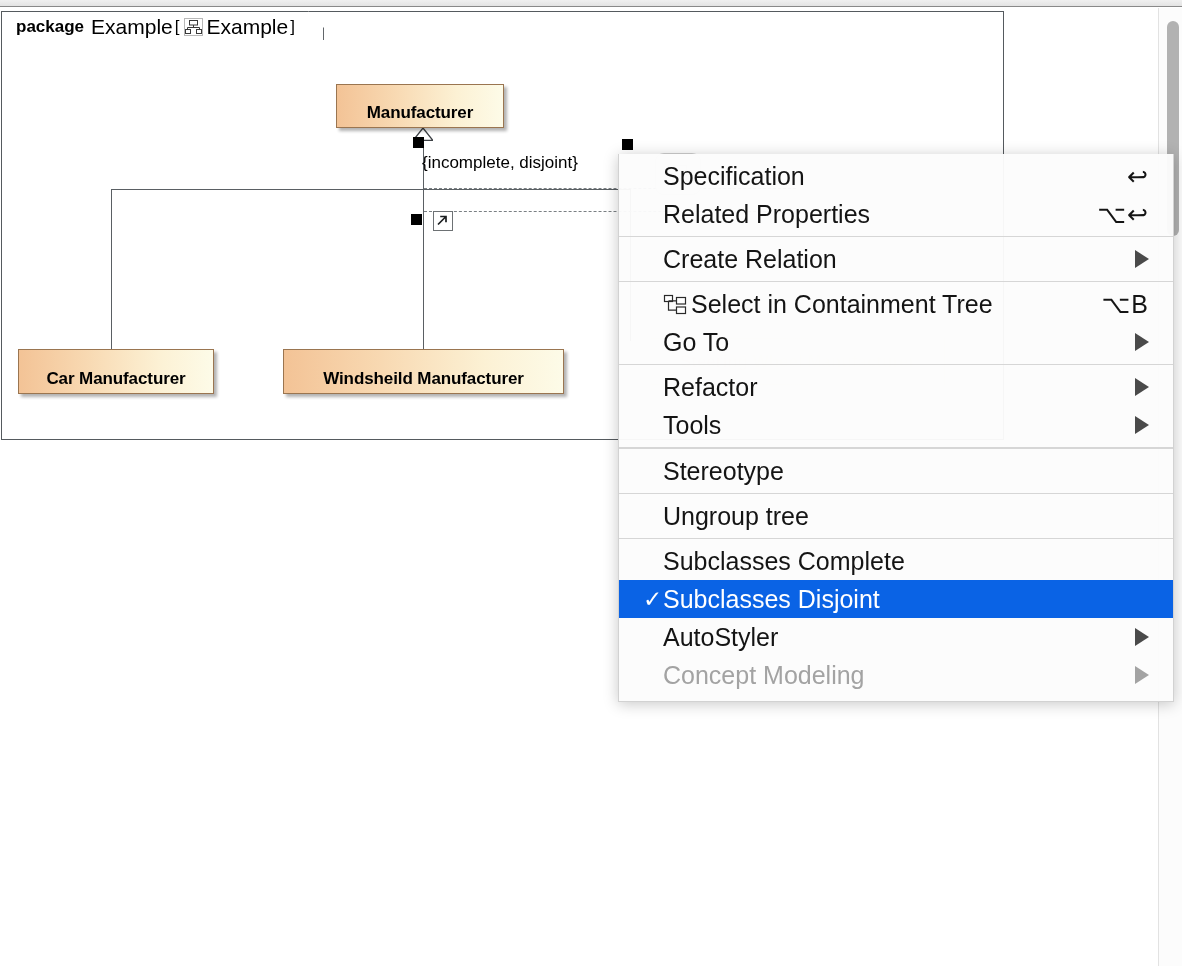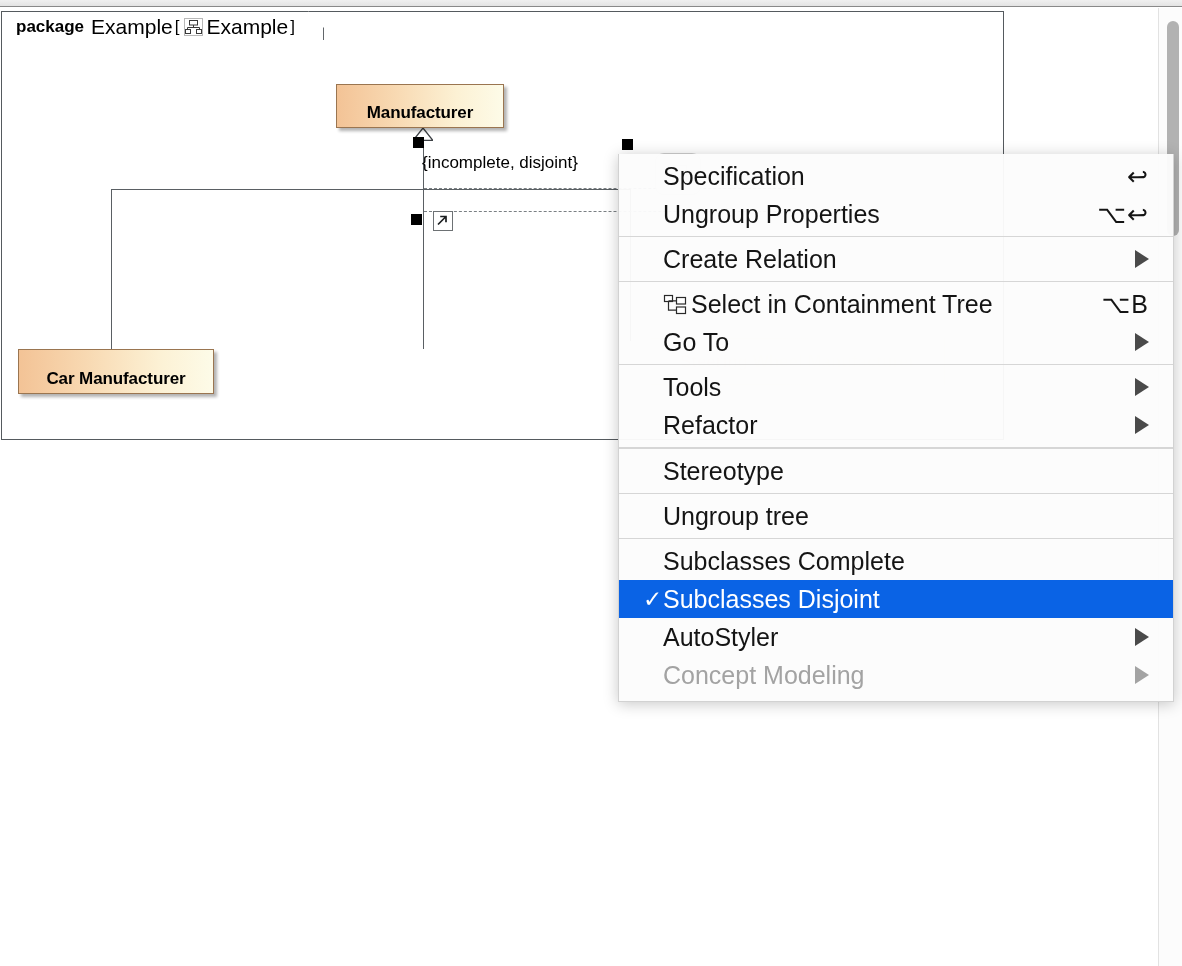--- a/index.html
+++ b/index.html
@@ -373,7 +373,7 @@
       </div>
       <div class="menu-item">
         <span class="mi-check"></span>
-        <span class="mi-label">Ungroup Properties</span>
+        <span class="mi-label">Related Properties</span>
         <span class="mi-spacer"></span>
         <span class="mi-shortcut">⌥↩</span>
       </div>

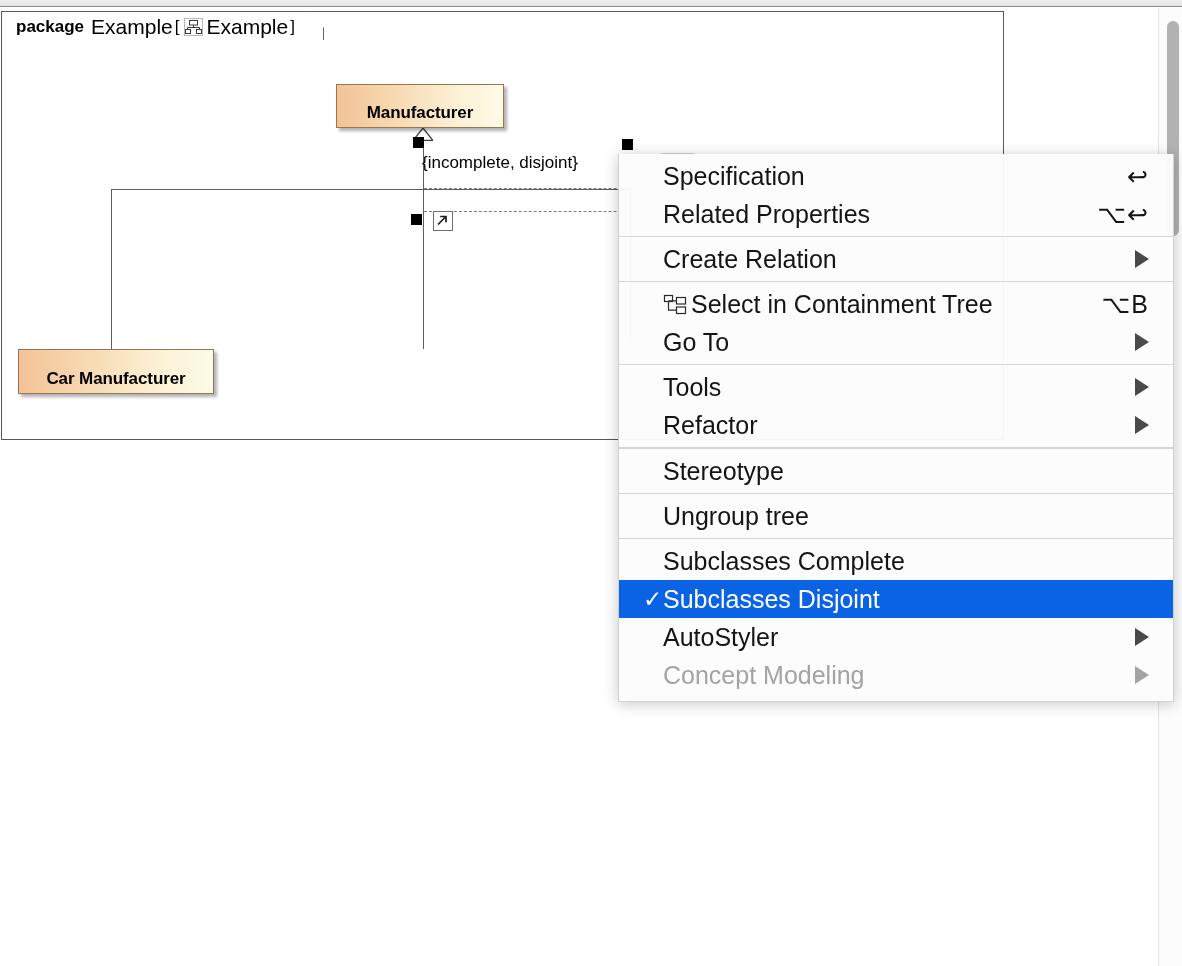--- a/index.html
+++ b/index.html
@@ -339,6 +339,9 @@
   <div class="umlclass" id="cls-car">
     <span class="cname">Car Manufacturer</span>
   </div>
+  <div class="umlclass" id="cls-windsheild">
+    <span class="cname">Windsheild Manufacturer</span>
+  </div>
   <div id="cls-steering">
     <span class="cname">Steering Wheel Manufacturer</span>
   </div>

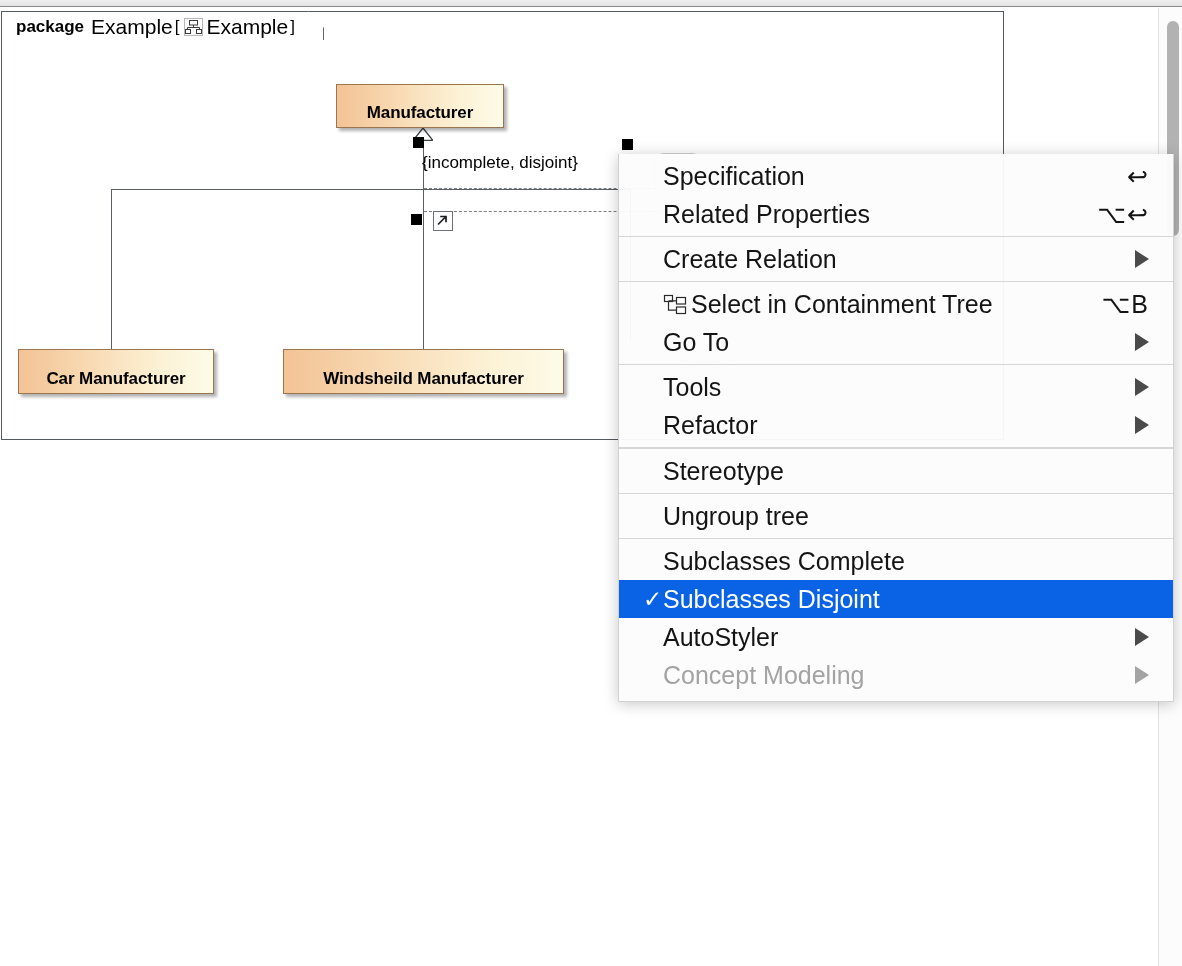--- a/index.html
+++ b/index.html
@@ -417,13 +417,13 @@
     <div class="menu-group">
       <div class="menu-item">
         <span class="mi-check"></span>
+        <span class="mi-label">Refactor</span>
+        <span class="mi-spacer"></span>
+        <span class="mi-arrow"></span>
+      </div>
+      <div class="menu-item">
+        <span class="mi-check"></span>
         <span class="mi-label">Tools</span>
-        <span class="mi-spacer"></span>
-        <span class="mi-arrow"></span>
-      </div>
-      <div class="menu-item">
-        <span class="mi-check"></span>
-        <span class="mi-label">Refactor</span>
         <span class="mi-spacer"></span>
         <span class="mi-arrow"></span>
       </div>

